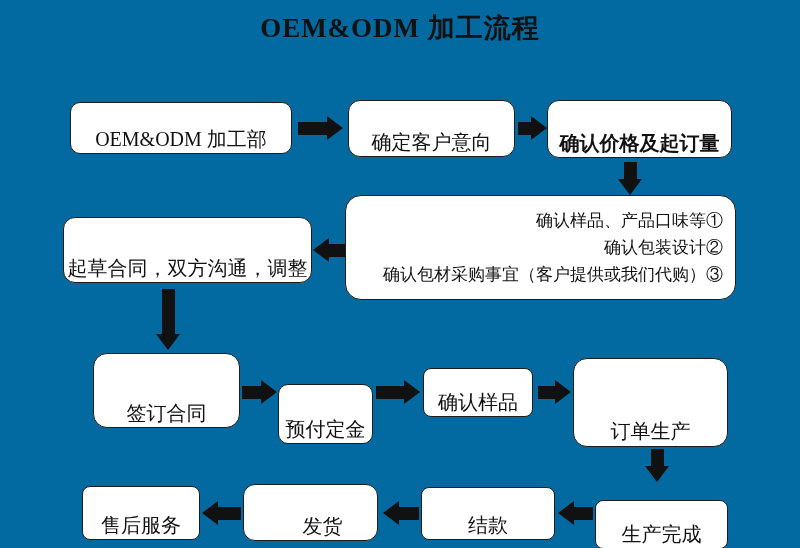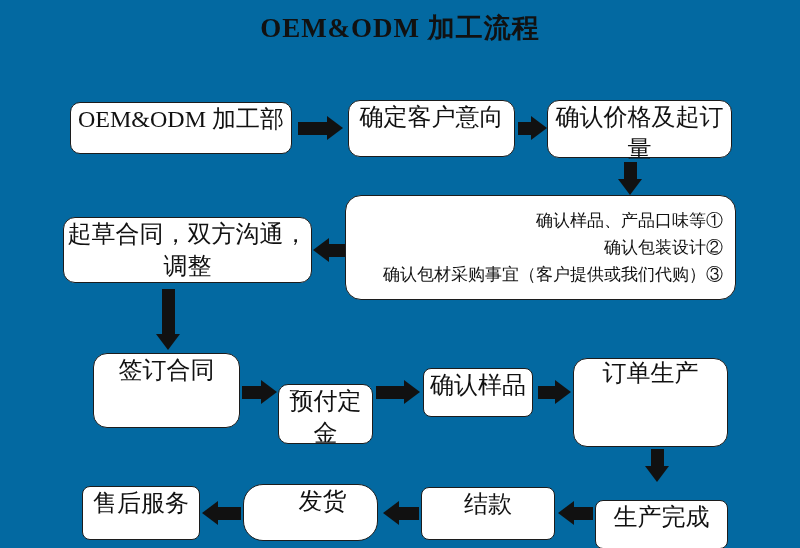--- a/index.html
+++ b/index.html
@@ -27,9 +27,9 @@
     border:1.6px solid #1c1c1c;
     background:#ffffff;
     display:flex;
-    align-items:flex-start;
+    align-items:flex-end;
     justify-content:center;
-    font-size:24px;
+    font-size:20px;
     line-height:1.35;
     box-sizing:border-box;
     text-align:center;

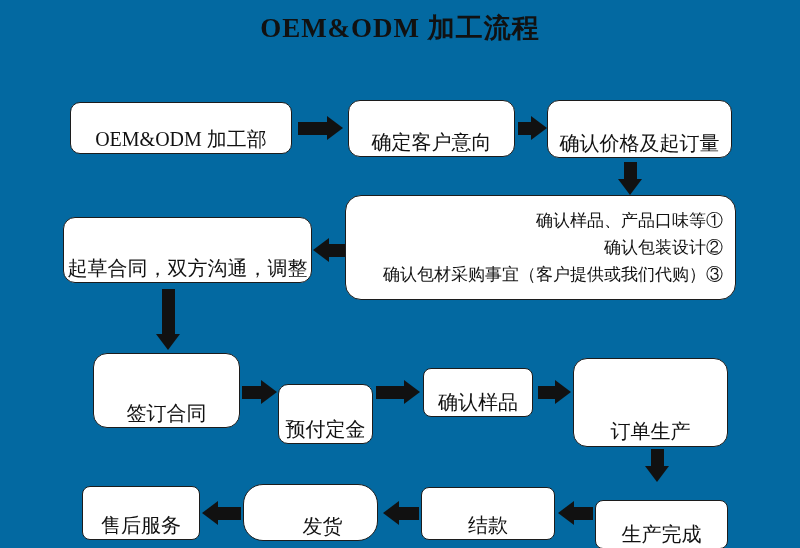--- a/index.html
+++ b/index.html
@@ -85,7 +85,7 @@
       <div class="head"></div>
   </div>
 
-  <div class="node" style="left:547px;top:100px;width:185px;height:58px;border-radius:12px;">
+  <div class="node" style="left:547px;top:100px;width:185px;height:58px;border-radius:12px;font-weight:bold;">
     <span>确认价格及起订量</span>
   </div>
 

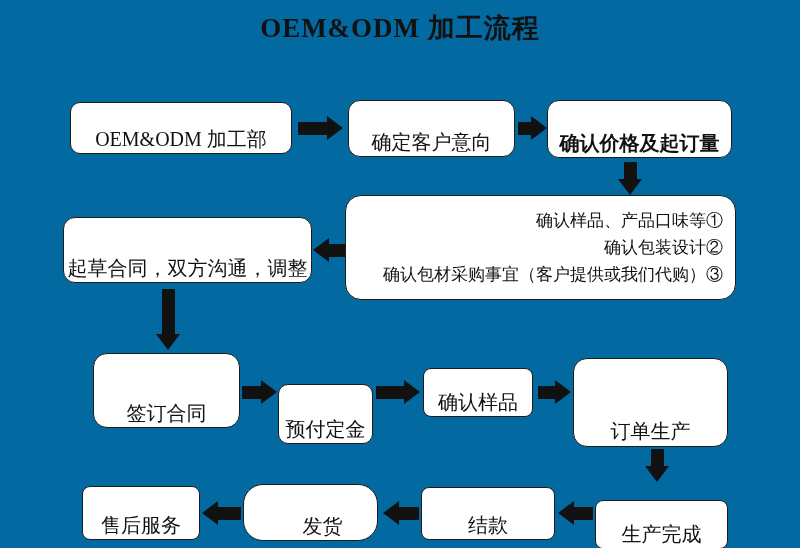--- a/index.html
+++ b/index.html
@@ -168,7 +168,7 @@
       <div class="shaft"></div>
   </div>
 
-  <div class="node" style="left:243px;top:484px;width:135px;height:57px;border-radius:20px;padding-left:24px;">
+  <div class="node" style="left:243px;top:484px;width:135px;height:57px;border-radius:12px;padding-left:24px;">
     <span>发货</span>
   </div>
 

